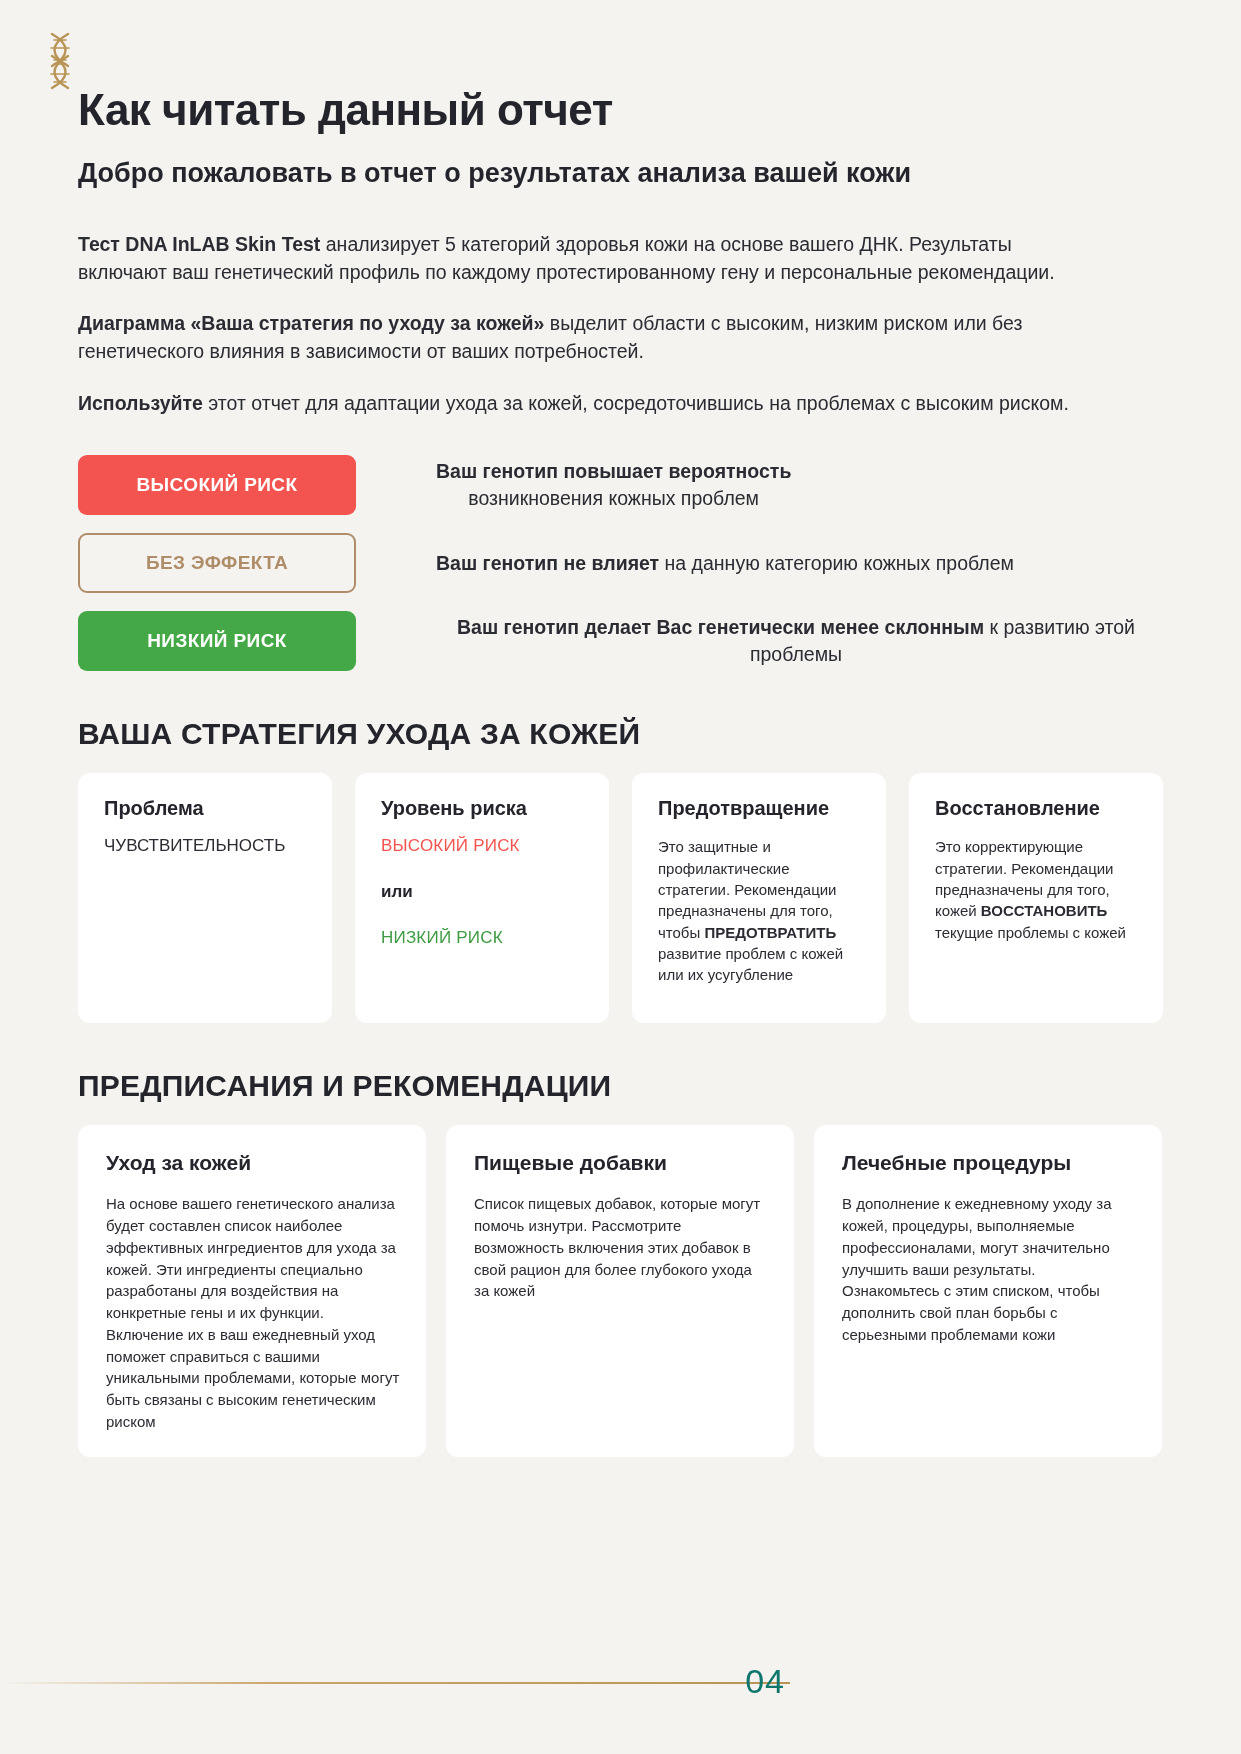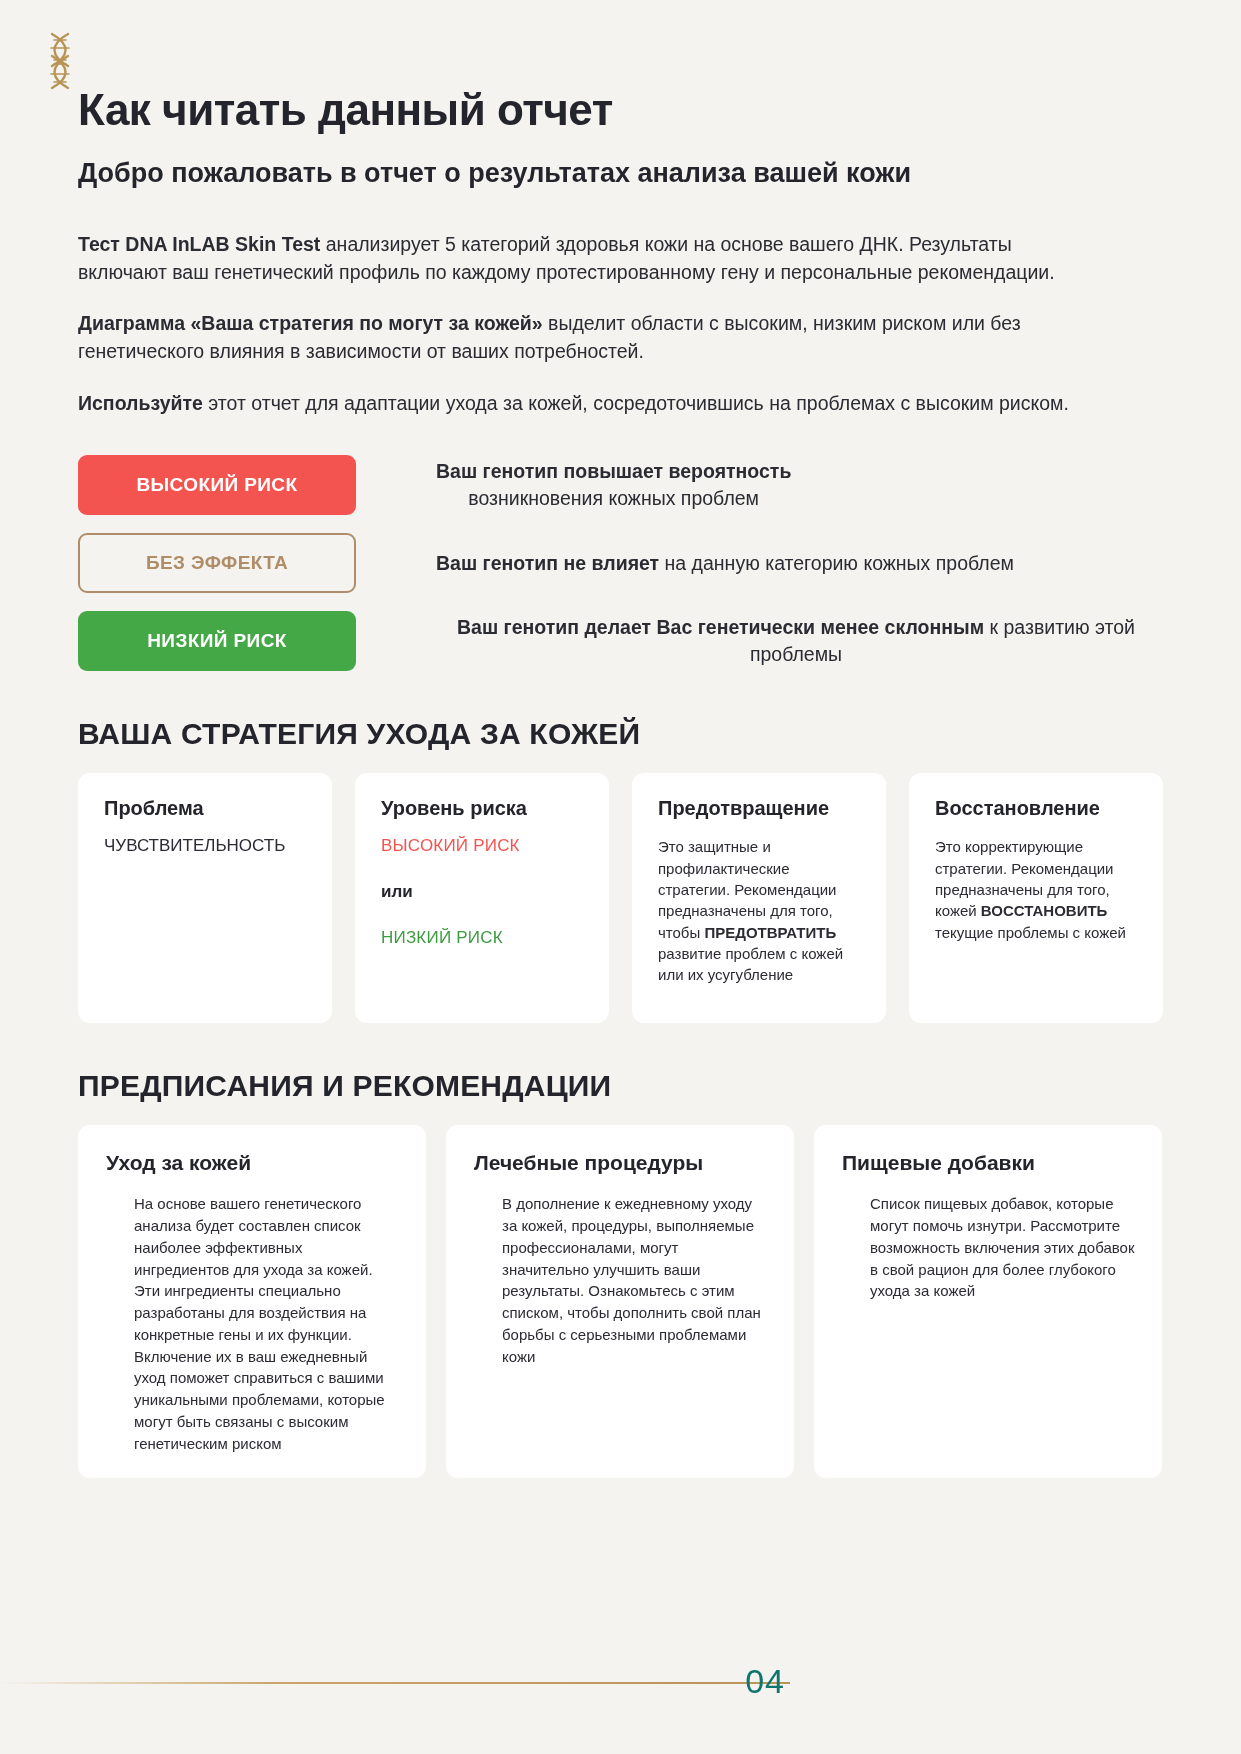--- a/index.html
+++ b/index.html
@@ -245,7 +245,7 @@
       <b>Тест DNA InLAB Skin Test</b><span> анализирует 5 категорий здоровья кожи на основе вашего ДНК. Результаты включают ваш генетический профиль по каждому протестированному гену и персональные рекомендации.</span>
     </p>
     <p class="para">
-      <b>Диаграмма «Ваша стратегия по могут за кожей»</b><span> выделит области с высоким, низким риском или без генетического влияния в зависимости от ваших потребностей.</span>
+      <b>Диаграмма «Ваша стратегия по уходу за кожей»</b><span> выделит области с высоким, низким риском или без генетического влияния в зависимости от ваших потребностей.</span>
     </p>
     <p class="para">
       <b>Используйте</b><span> этот отчет для адаптации ухода за кожей, сосредоточившись на проблемах с высоким риском.</span>

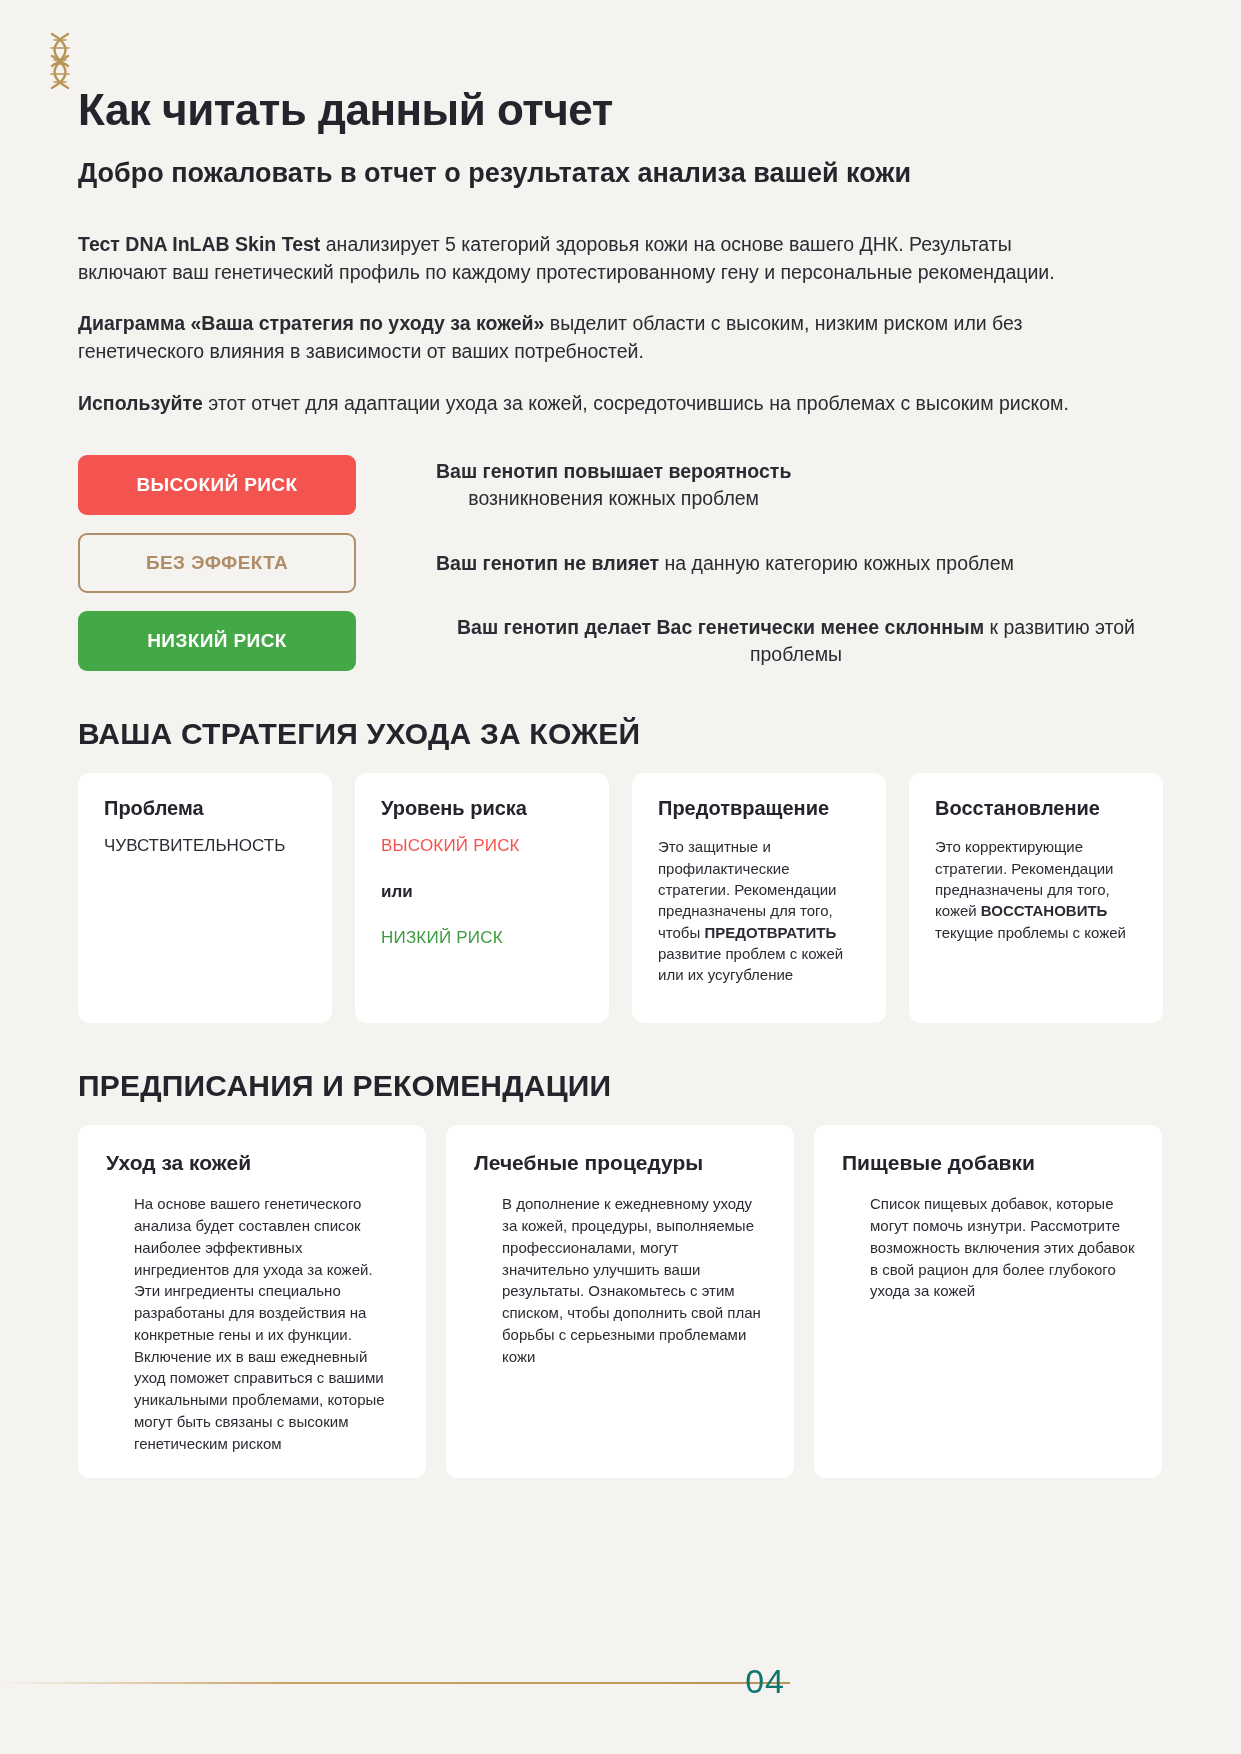--- a/index.html
+++ b/index.html
@@ -319,13 +319,13 @@
       </div>
 
       <div class="card">
+        <div class="card-head">Пищевые добавки</div>
+        <div class="card-body">Список пищевых добавок, которые могут помочь изнутри. Рассмотрите возможность включения этих добавок в свой рацион для более глубокого ухода за кожей</div>
+      </div>
+
+      <div class="card">
         <div class="card-head">Лечебные процедуры</div>
         <div class="card-body">В дополнение к ежедневному уходу за кожей, процедуры, выполняемые профессионалами, могут значительно улучшить ваши результаты. Ознакомьтесь с этим списком, чтобы дополнить свой план борьбы с серьезными проблемами кожи</div>
-      </div>
-
-      <div class="card">
-        <div class="card-head">Пищевые добавки</div>
-        <div class="card-body">Список пищевых добавок, которые могут помочь изнутри. Рассмотрите возможность включения этих добавок в свой рацион для более глубокого ухода за кожей</div>
       </div>
 
     </div>

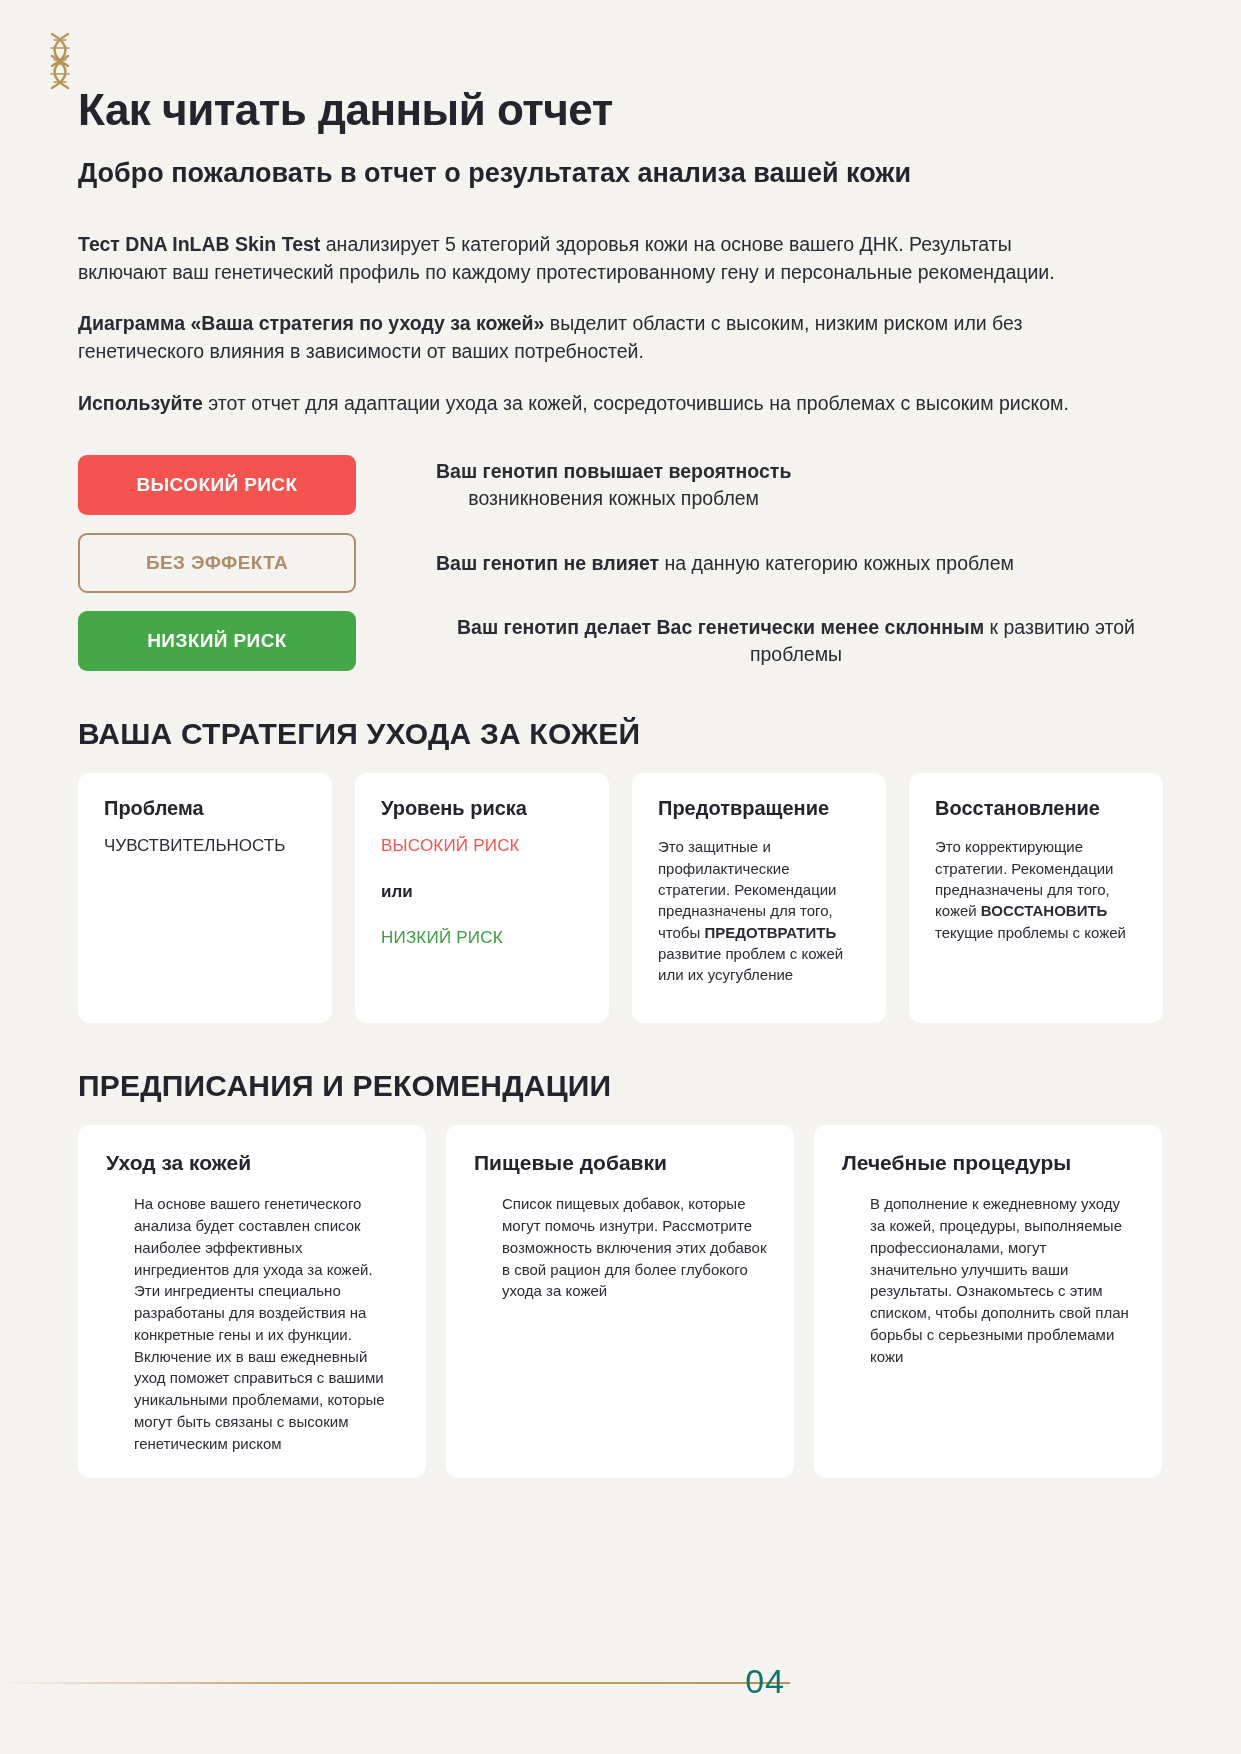--- a/index.html
+++ b/index.html
@@ -186,7 +186,6 @@
   .cards-recs .card-body {
     font-size: 15px;
     line-height: 1.45;
-    margin-left: 28px;
   }
 
   

